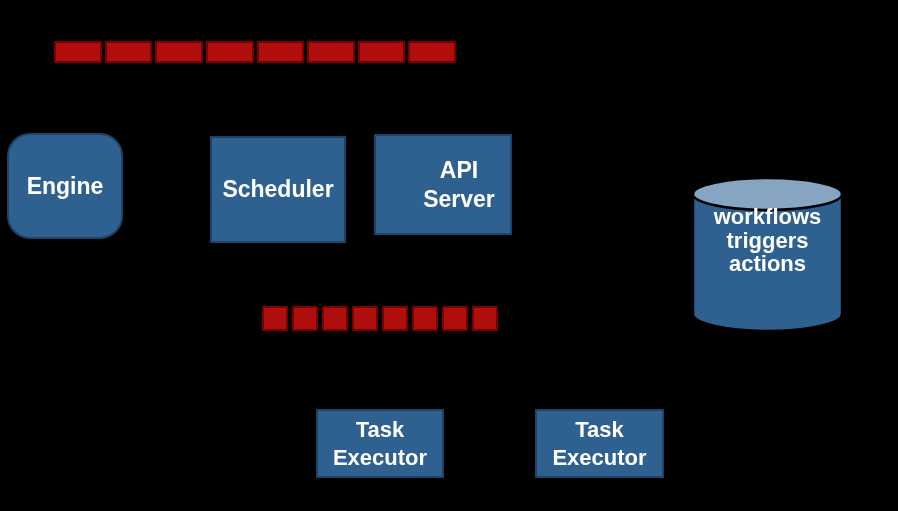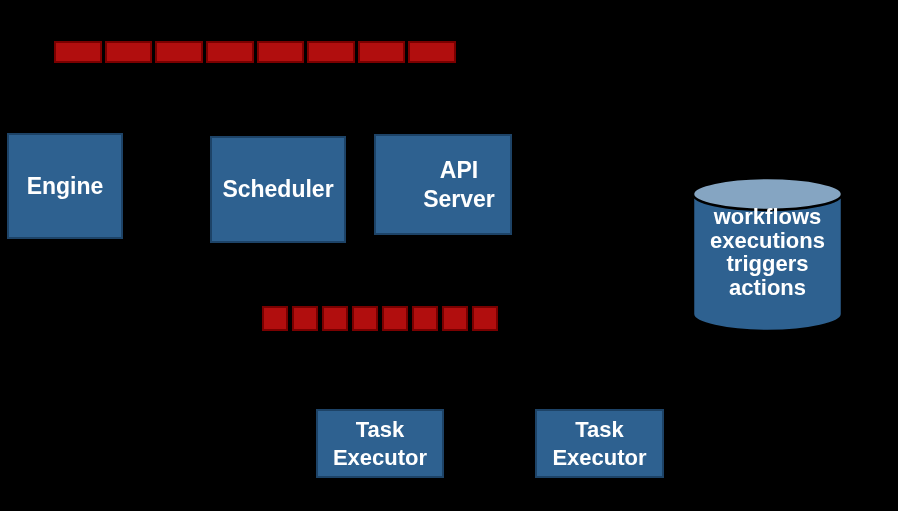--- a/index.html
+++ b/index.html
@@ -45,7 +45,7 @@
     white-space: pre-line;
     line-height: 1.25;
   }
-  .node-engine        { left: 7px;   top: 133px; width: 116px; height: 106px; font-size: 23px; }
+  .node-engine        { left: 7px;   top: 133px; width: 116px; height: 106px; font-size: 23px; border-radius: 23px; }
   .node-scheduler     { left: 210px; top: 136px; width: 136px; height: 107px; font-size: 23px; }
   .node-api-server    { left: 374px; top: 134px; width: 138px; height: 101px; font-size: 23px; padding-left: 32px; }
   .node-task-exec-1   { left: 316px; top: 409px; width: 128px; height: 69px;  font-size: 22px; line-height: 1.25; }

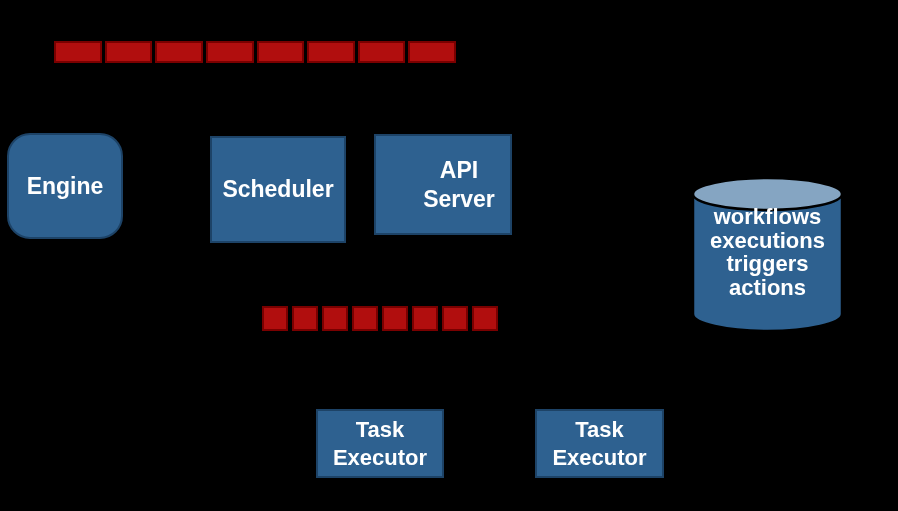--- a/index.html
+++ b/index.html
@@ -108,7 +108,6 @@
     </svg>
     <div class="db-labels">
       <div>workflows</div>
-      <div>executions</div>
       <div>triggers</div>
       <div>actions</div>
     </div>

